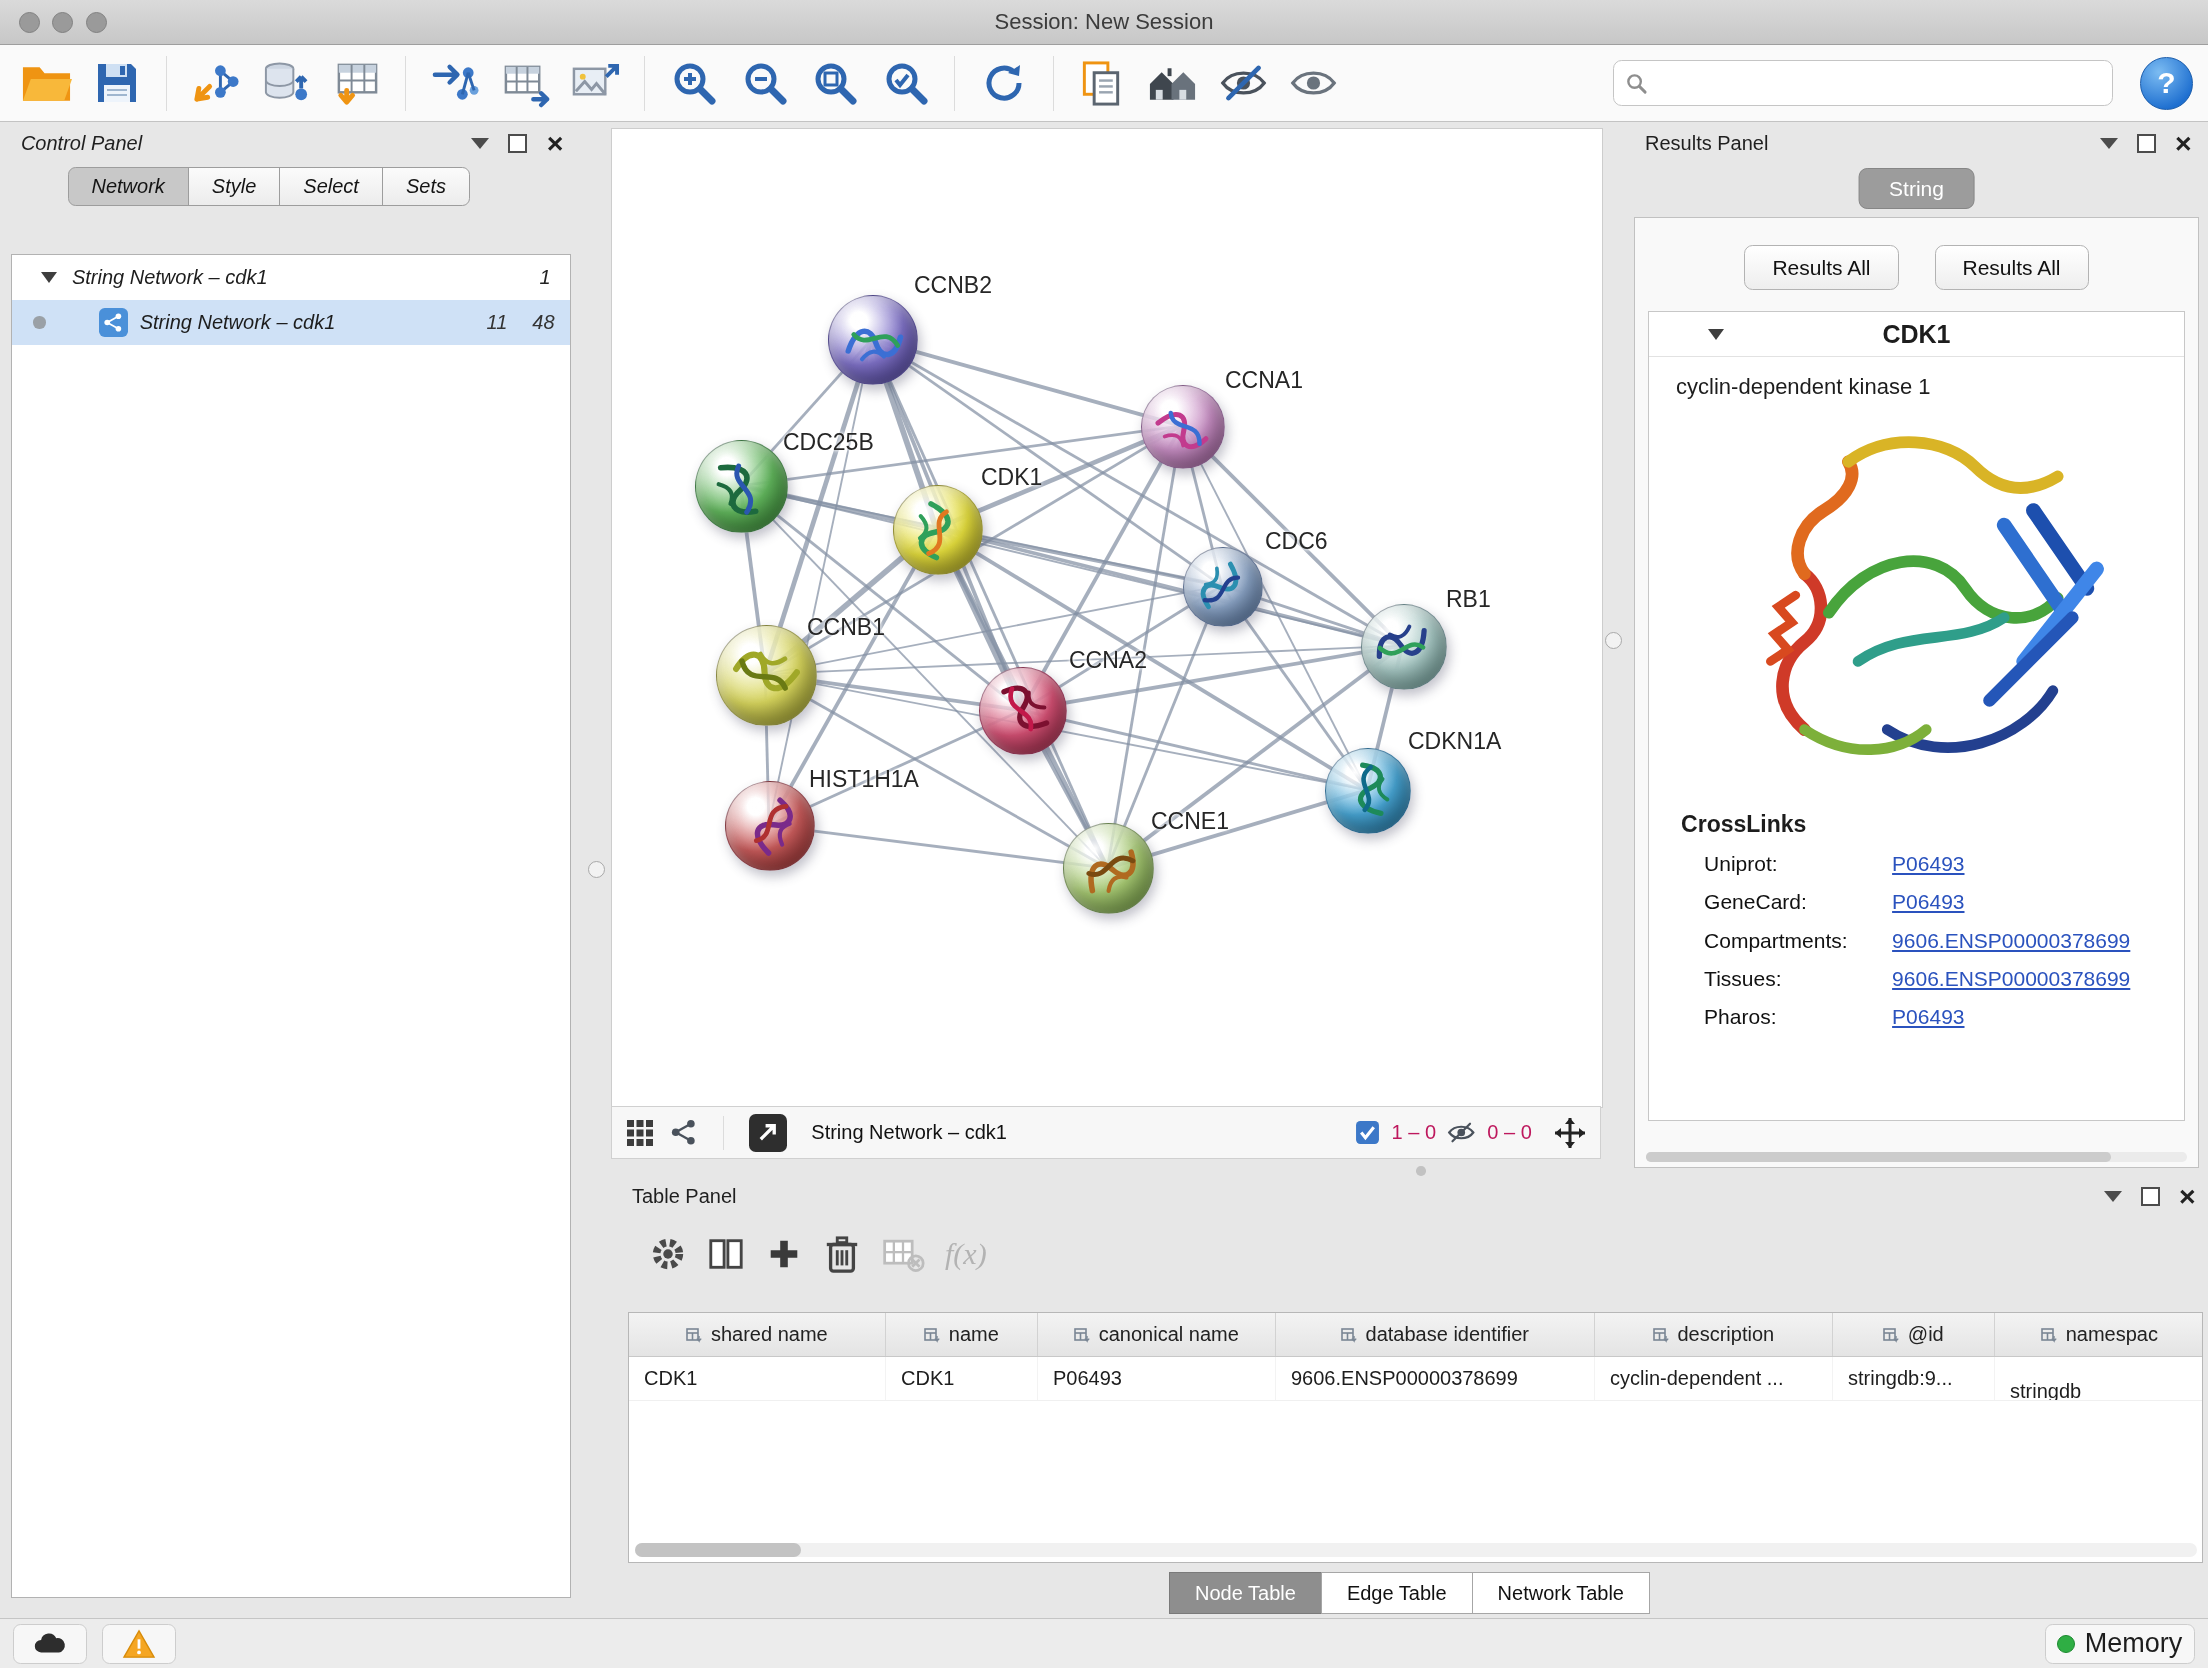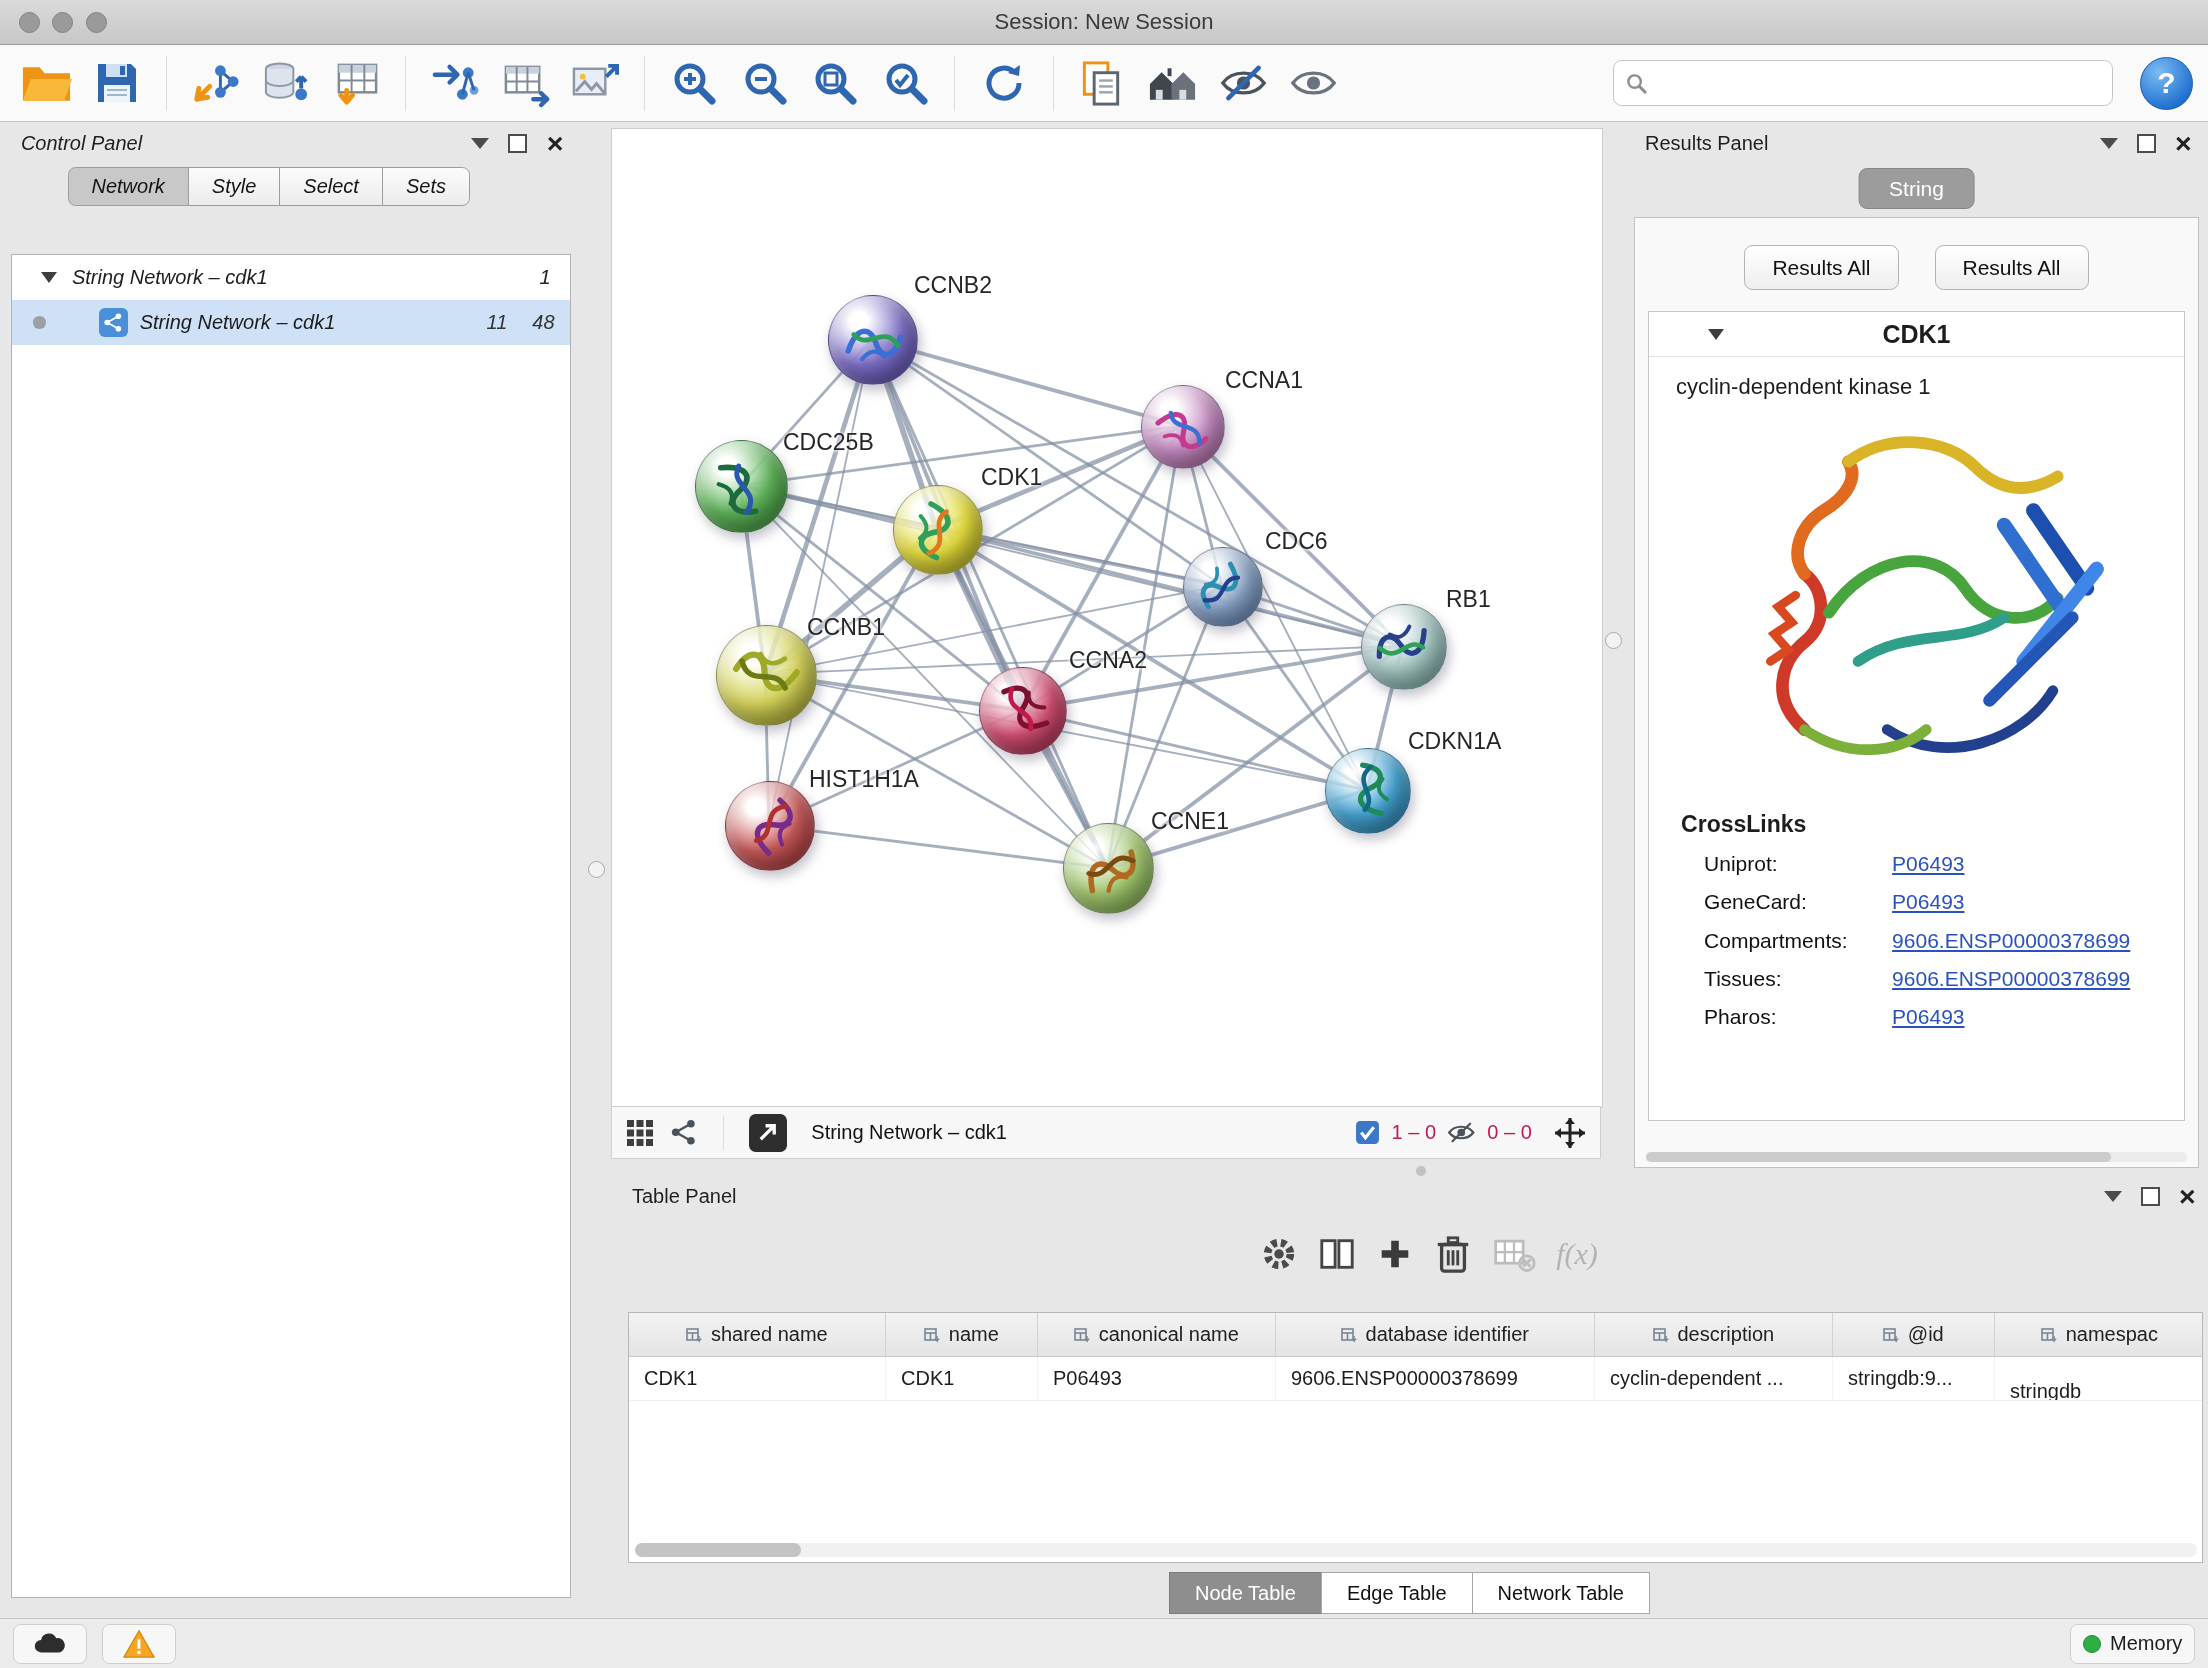--- a/index.html
+++ b/index.html
@@ -90,7 +90,7 @@
   
   .table-panel{position:absolute;left:611px;top:1179px;width:1598px;height:439px;}
   .tp-header{display:flex;align-items:center;padding:1.9px 13.3px 0 21px;height:32px;}
-  .tp-toolbar{display:flex;align-items:center;gap:20px;margin:15px 0 0 38px;height:53px;justify-content:center;}
+  .tp-toolbar{display:flex;align-items:center;gap:20px;margin:15px 0 0 38px;height:53px;}
   .fx{font-family:"Liberation Serif",serif;font-style:italic;font-size:30px;color:#b3b3b3;}
   .tbl{position:absolute;left:17px;right:5.7px;top:133px;height:249px;border:1px solid #b7b7b7;background:#fff;overflow:hidden;}
   .tbl-header{display:flex;height:43px;background:linear-gradient(#f3f3f3,#e4e4e4);border-bottom:1px solid #c8c8c8;}

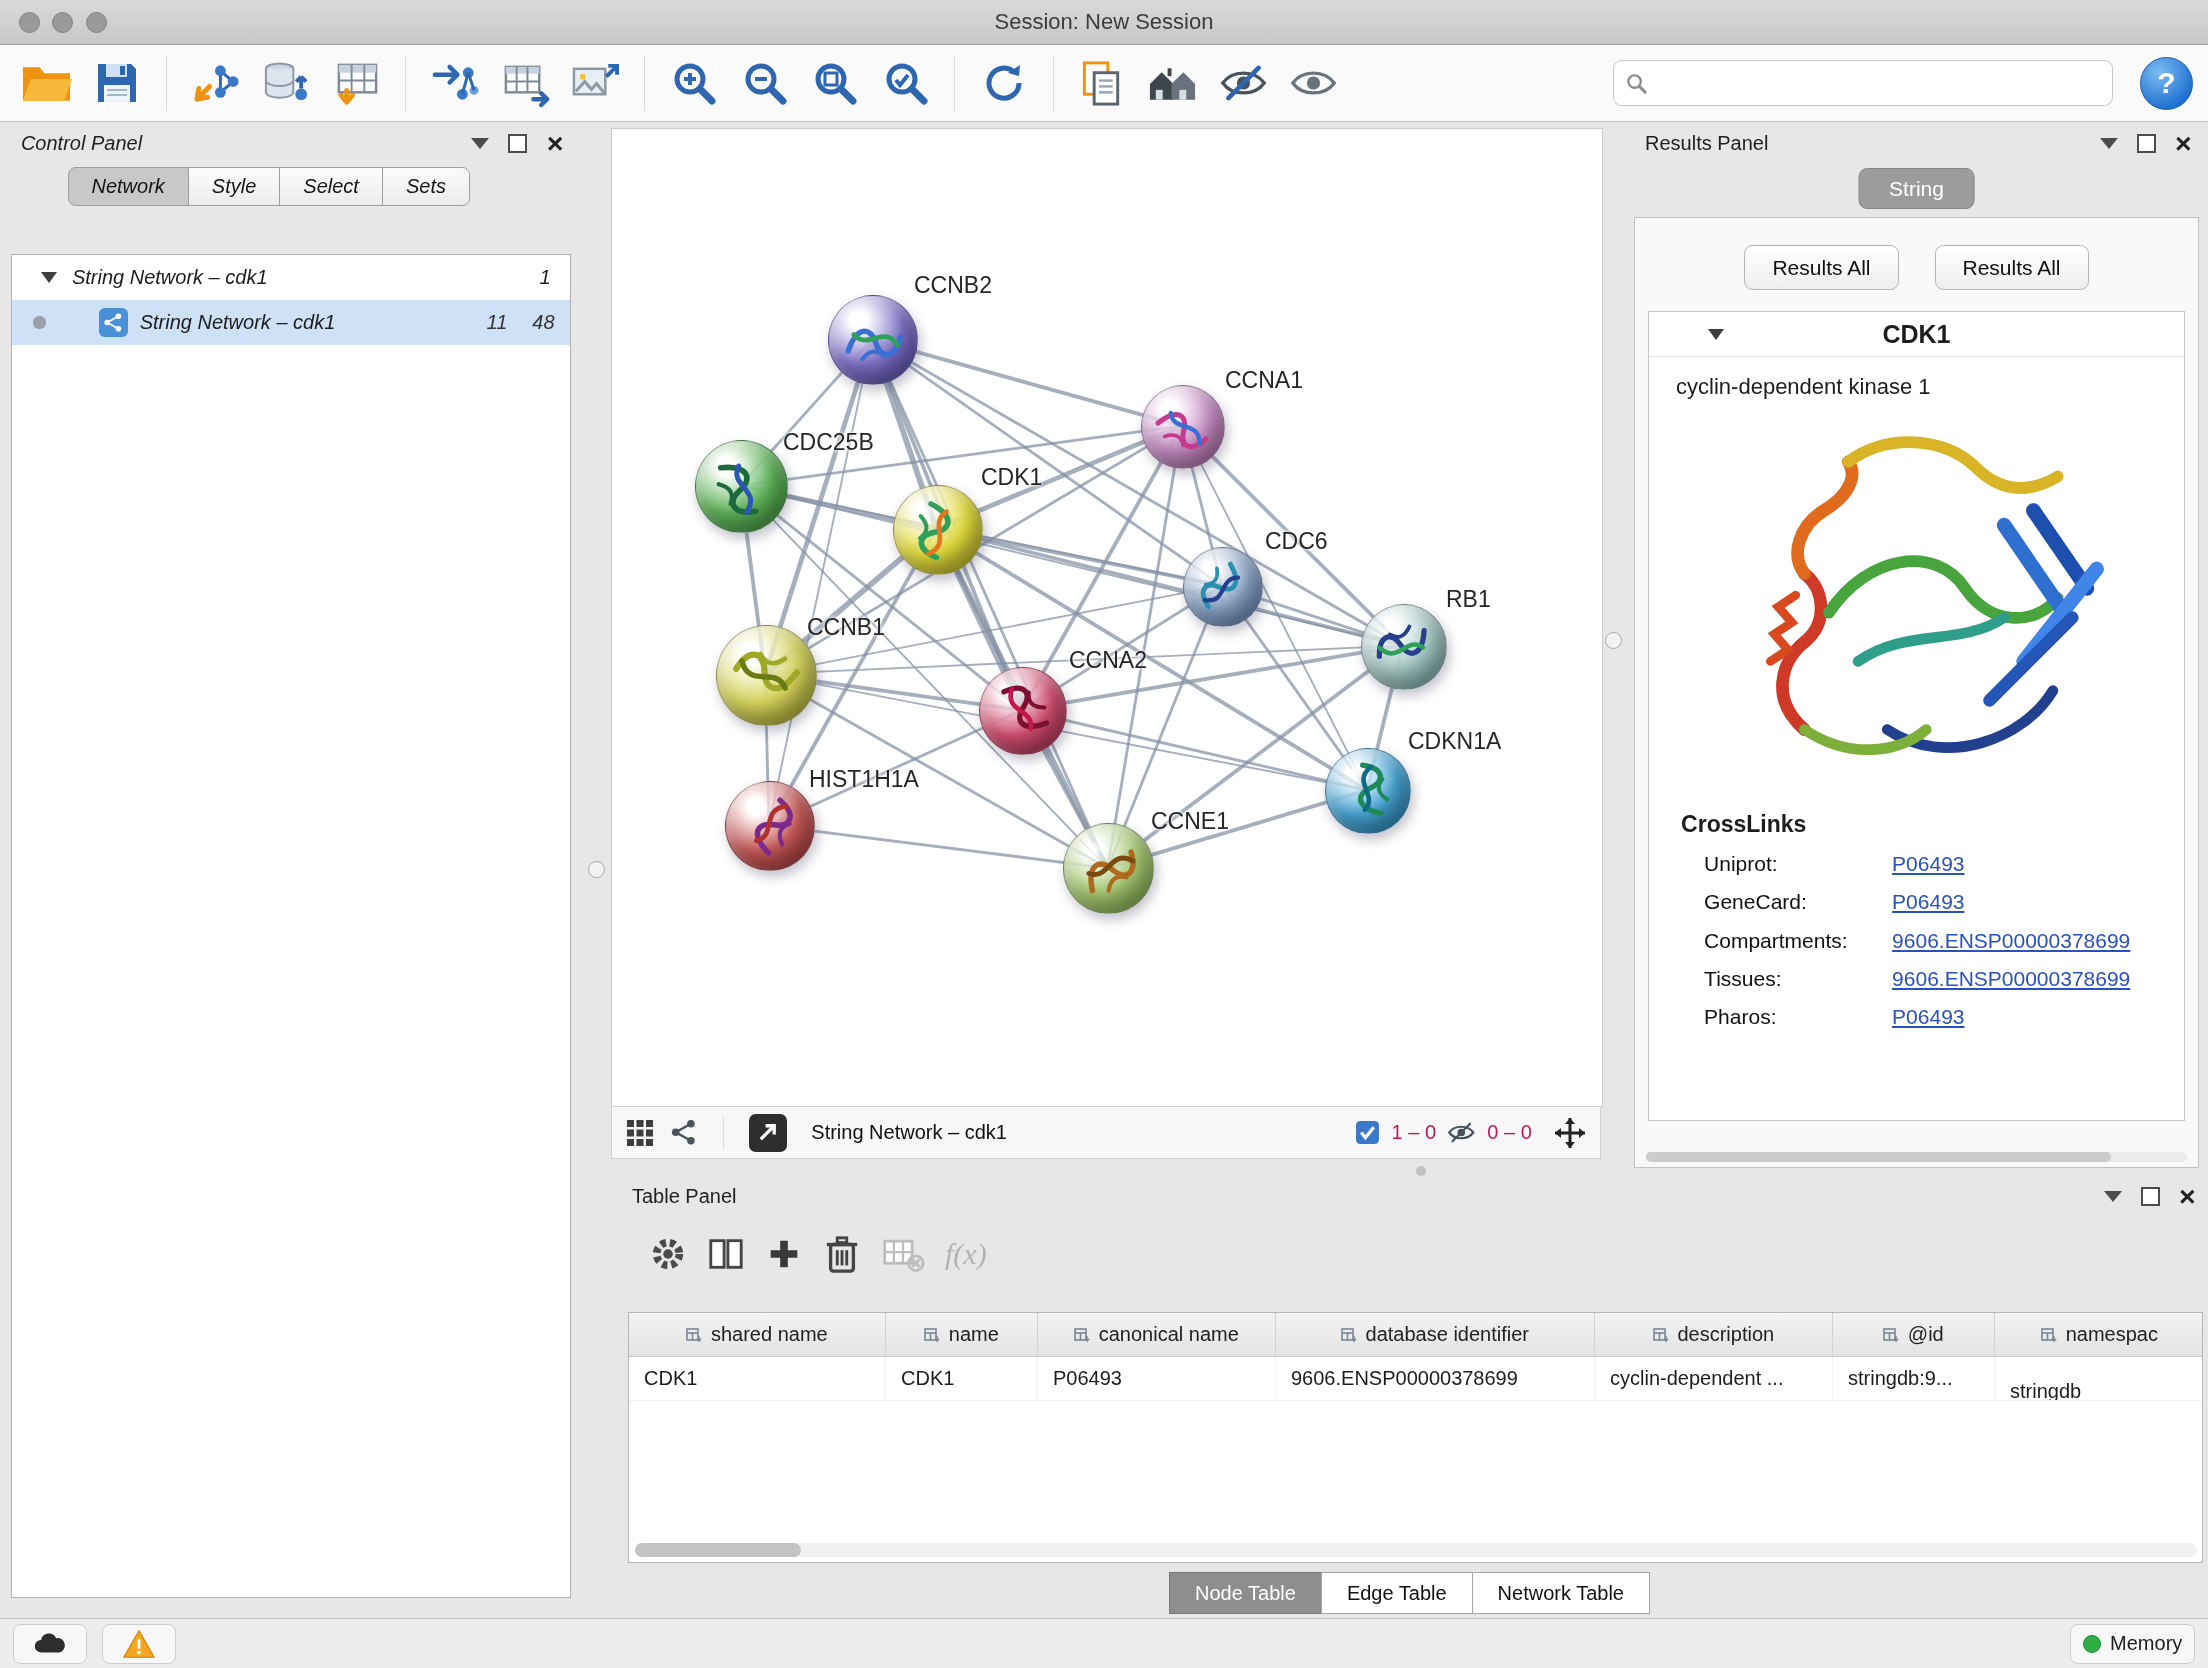--- a/index.html
+++ b/index.html
@@ -111,7 +111,7 @@
   .sb-btn{height:38px;min-width:49px;border:1px solid #cdcdcd;border-radius:7.6px;background:#f7f7f7;
     display:flex;align-items:center;justify-content:center;gap:9.5px;padding:0 11.4px;}
   .mem-dot{width:16px;height:16px;border-radius:50%;background:#2fae44;border:1px solid #1d8a30;}
-  .mem-label{font-size:20px;}
+  .mem-label{font-size:27px;}
   
   .split-knob{position:absolute;width:15px;height:15px;border:1px solid #a9a9a9;border-radius:50%;background:#f2f2f2;}
   .split-dot{position:absolute;width:9.5px;height:9.5px;border-radius:50%;background:#c2c2c2;}

